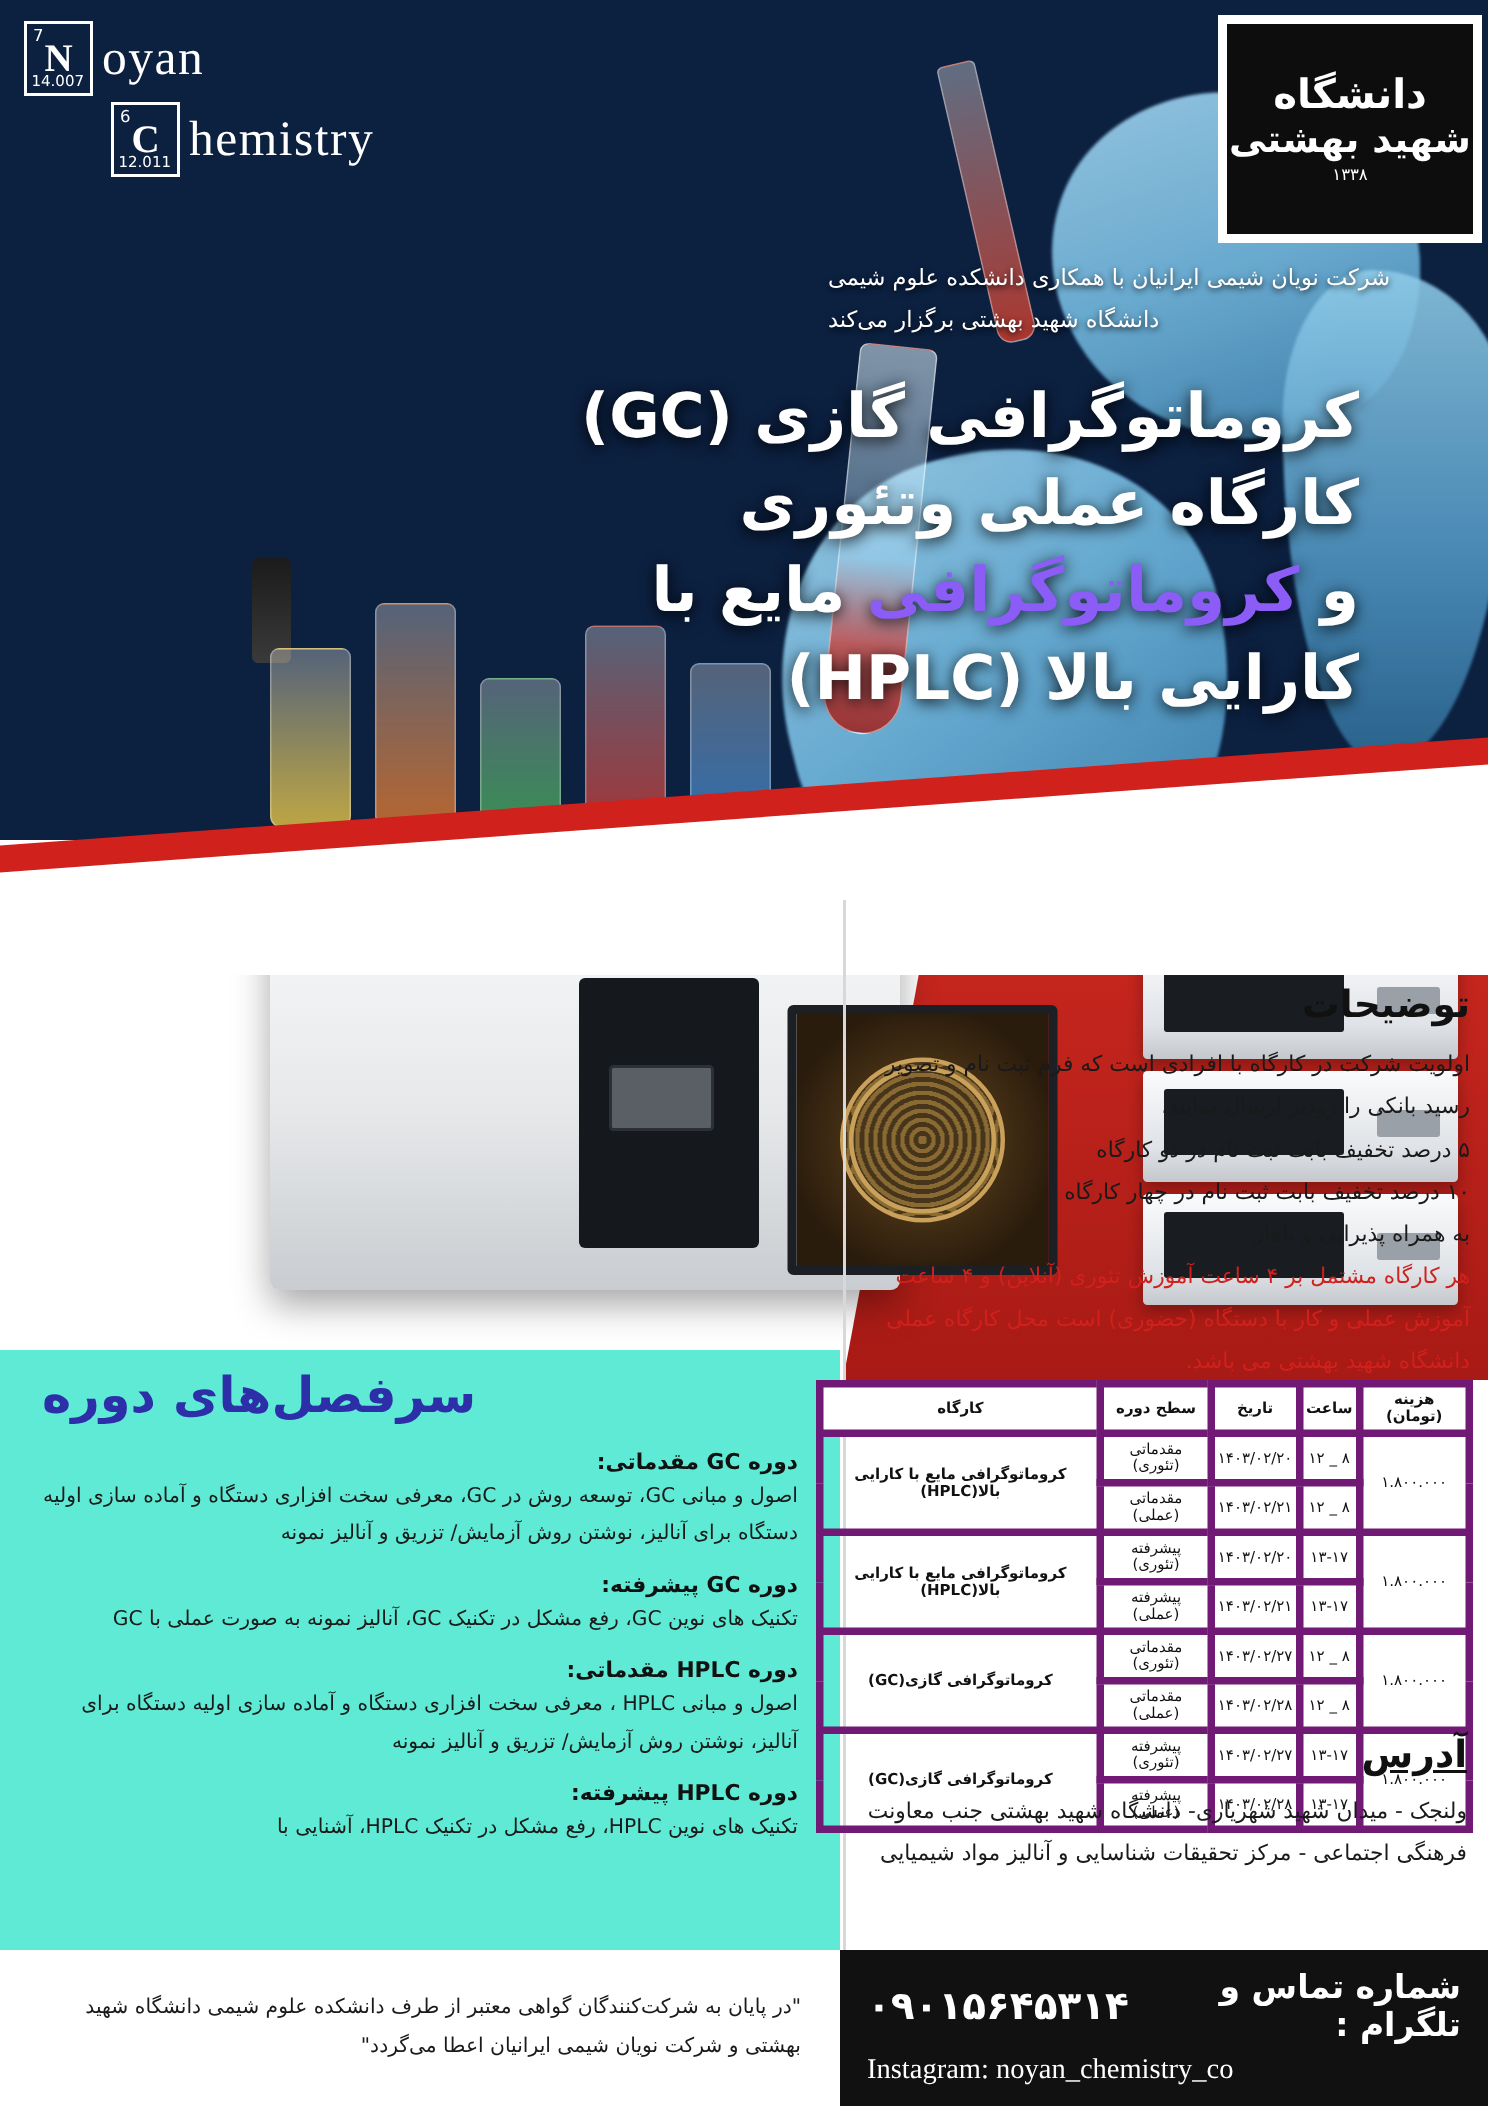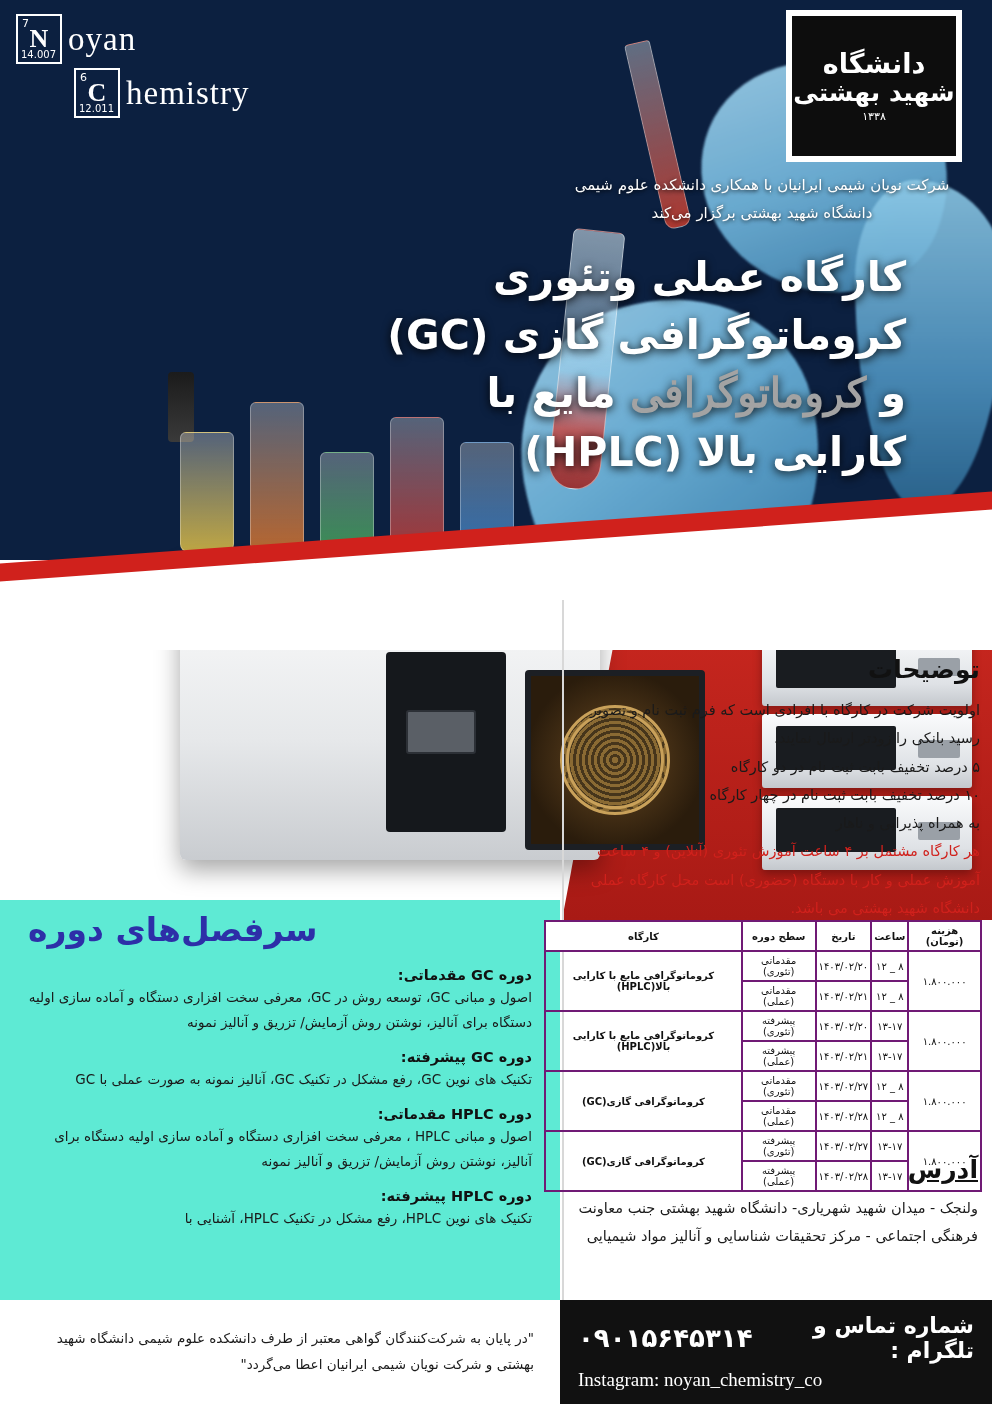--- a/index.html
+++ b/index.html
@@ -110,7 +110,7 @@
 
   
   .sbu-logo {
-    position: absolute; right: 30px; top: 10px; z-index: 12;
+    position: absolute; right: 4px; top: 10px; z-index: 12;
     width: 176px; height: 152px;
     background: #ffffff;
     display:flex; align-items:flex-end; justify-content:center;

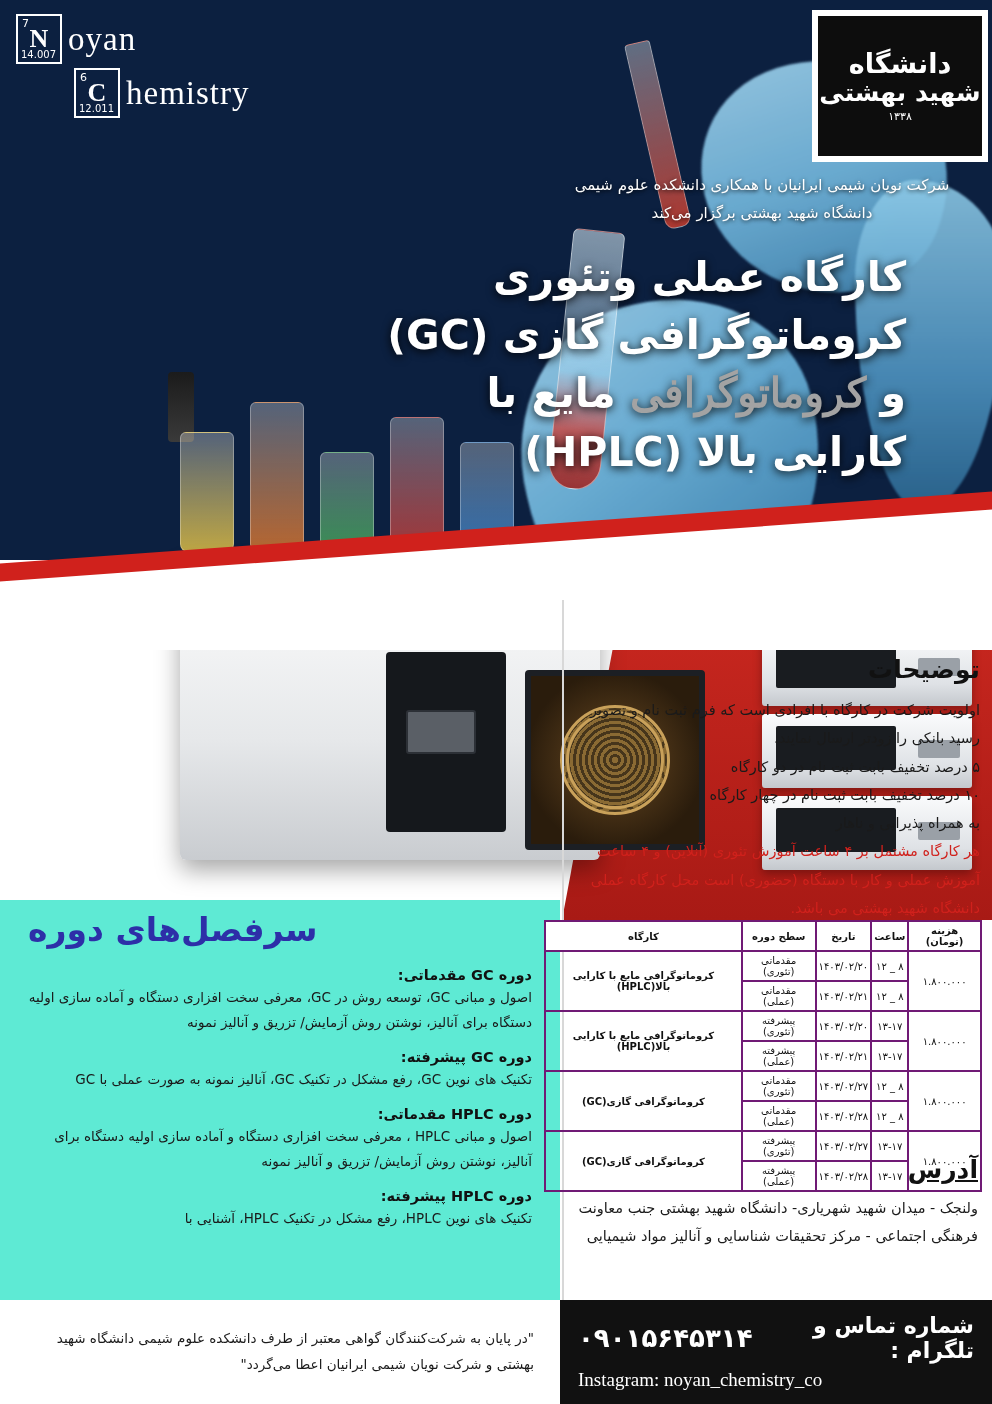--- a/index.html
+++ b/index.html
@@ -132,7 +132,7 @@
 
   .org-line {
     position: absolute; right: 20px; top: 172px; z-index: 11;
-    width: 420px; text-align: center;
+    width: 420px; text-align: left;
     color: #ffffff; font-size: 15px; line-height: 1.85;
     text-shadow: 0 1px 4px rgba(0,0,0,.85);
   }

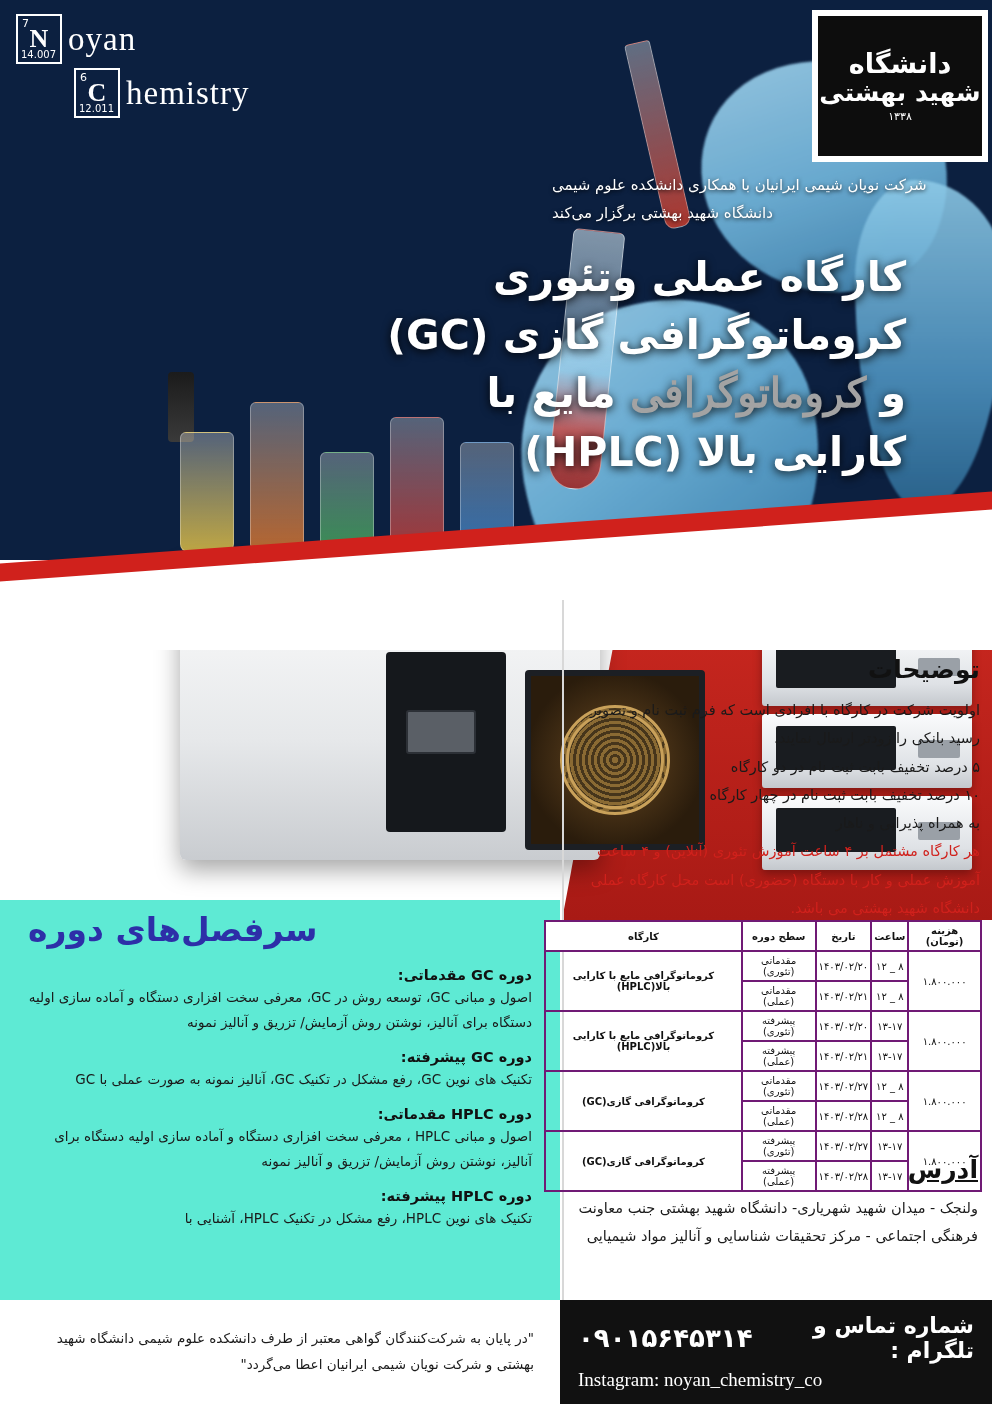--- a/index.html
+++ b/index.html
@@ -370,8 +370,8 @@
     <div class="org-line">شرکت نویان شیمی ایرانیان با همکاری دانشکده علوم شیمی  دانشگاه شهید بهشتی برگزار می‌کند</div>
 
     <div class="hero-title">
+      <div>کروماتوگرافی گازی (GC)</div>
       <div>کارگاه عملی وتئوری</div>
-      <div>کروماتوگرافی گازی (GC)</div>
       <div><span>و </span><span class="accent">کروماتوگرافی</span><span> مایع با</span></div>
       <div>کارایی بالا (HPLC)</div>
     </div>

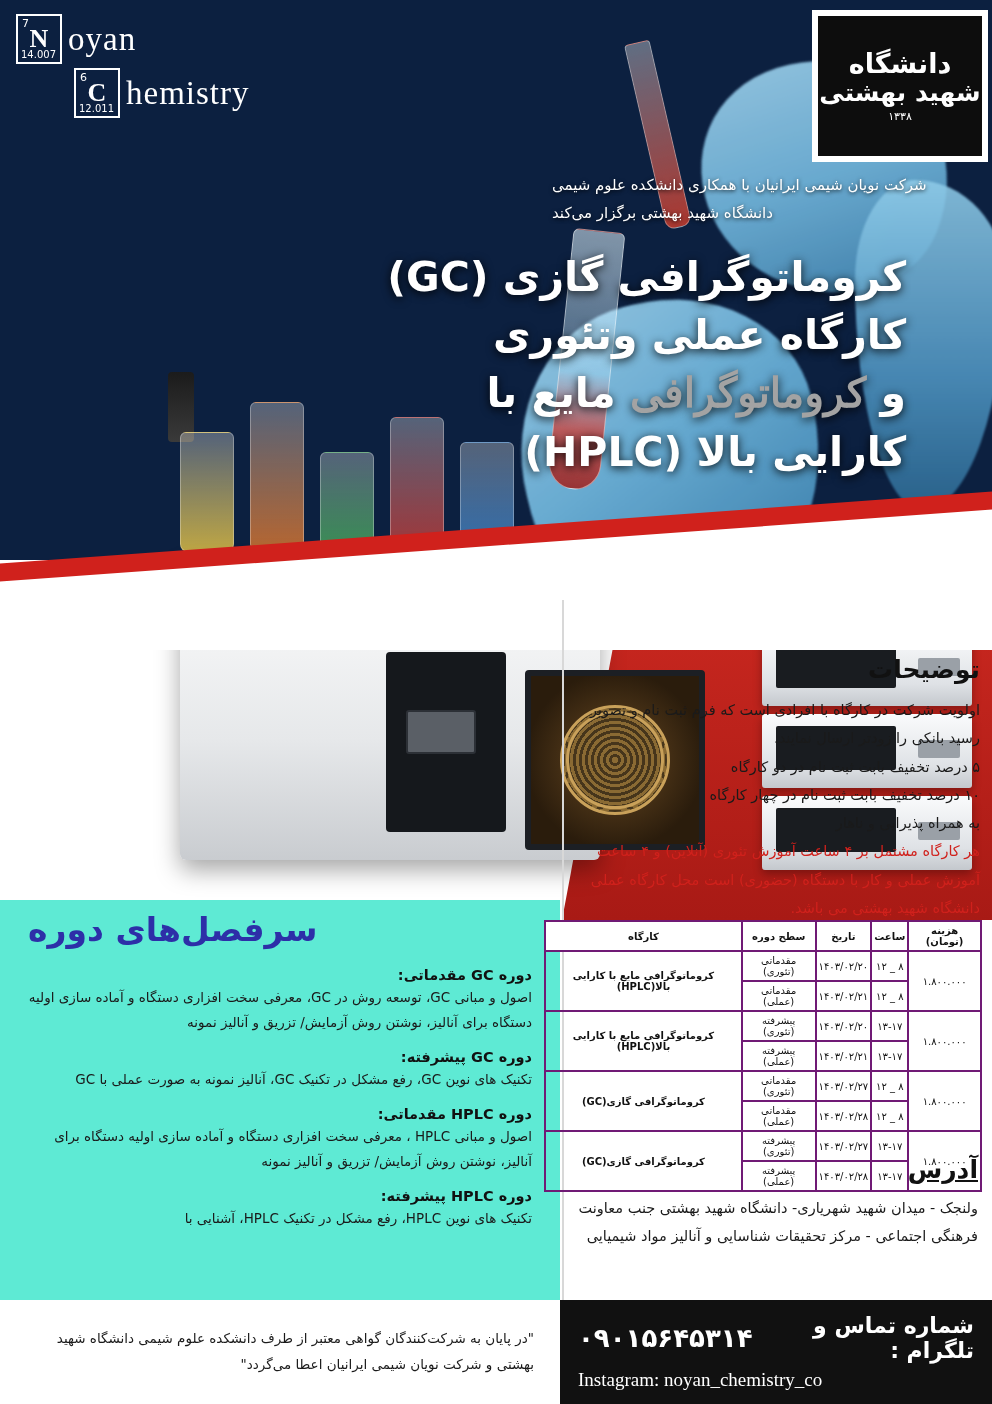--- a/index.html
+++ b/index.html
@@ -144,7 +144,7 @@
     font-size: 41px; font-weight: 700; line-height: 1.42;
     text-shadow: 0 2px 10px rgba(0,0,0,.9);
   }
-  .hero-title .accent { color: #a3a3a3; font-family: Liberation Serif, serif; }
+  .hero-title .accent { color: #8b5cf6; }
 
   
   .wedge {

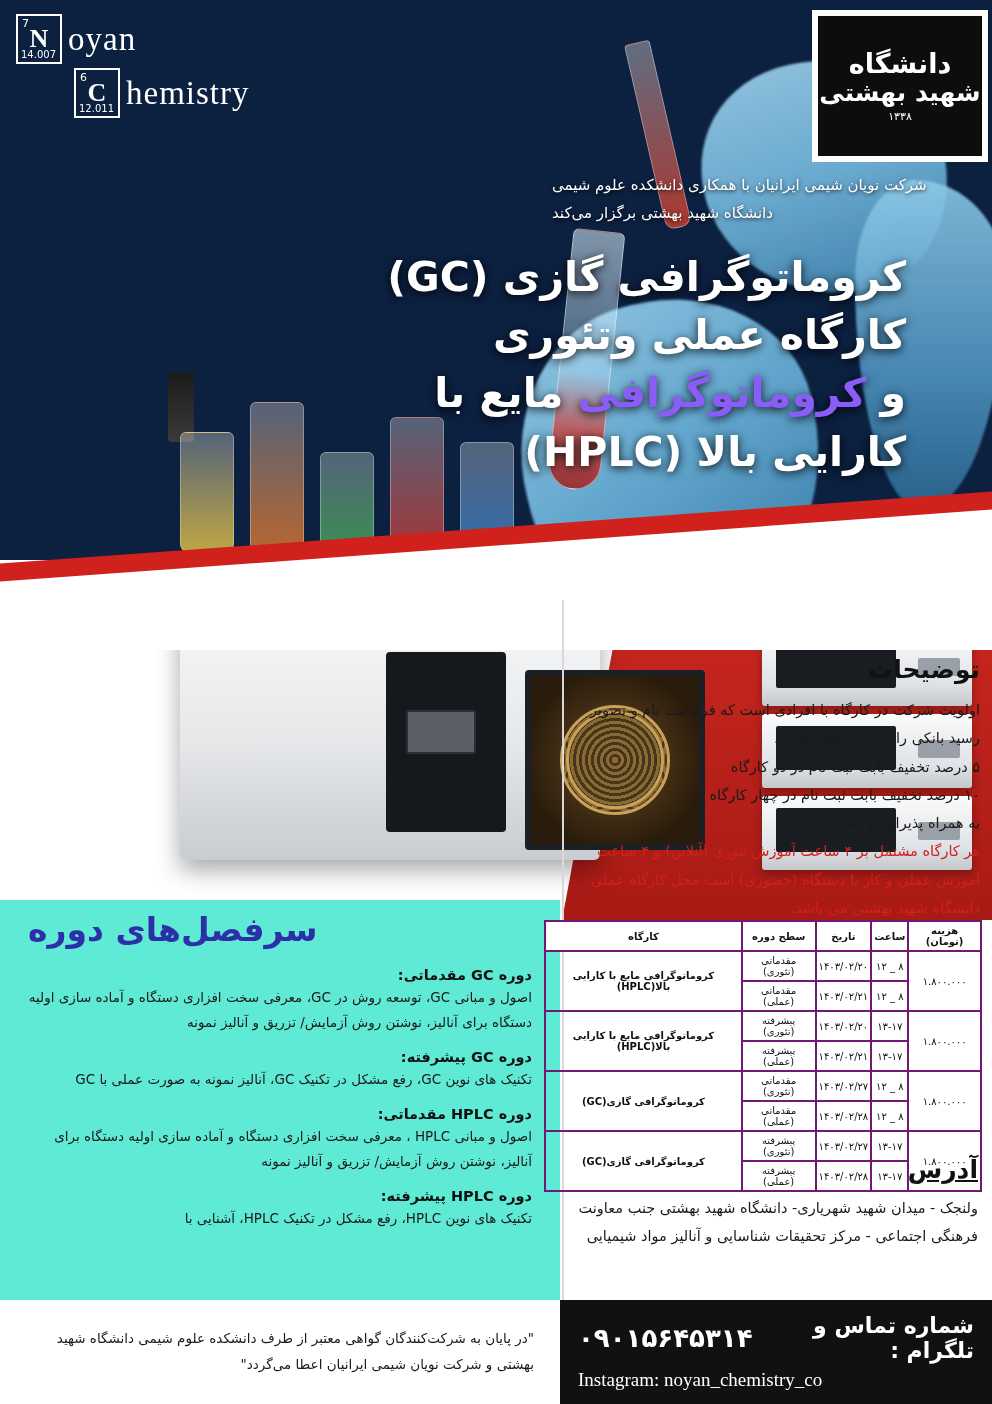--- a/index.html
+++ b/index.html
@@ -252,7 +252,7 @@
     font-size: 10px; direction: rtl;
   }
   table.courses th, table.courses td {
-    border: 2px solid #701a75;
+    border: 5px solid #701a75;
     padding: 3px 2px;
     text-align: center;
     vertical-align: middle;

